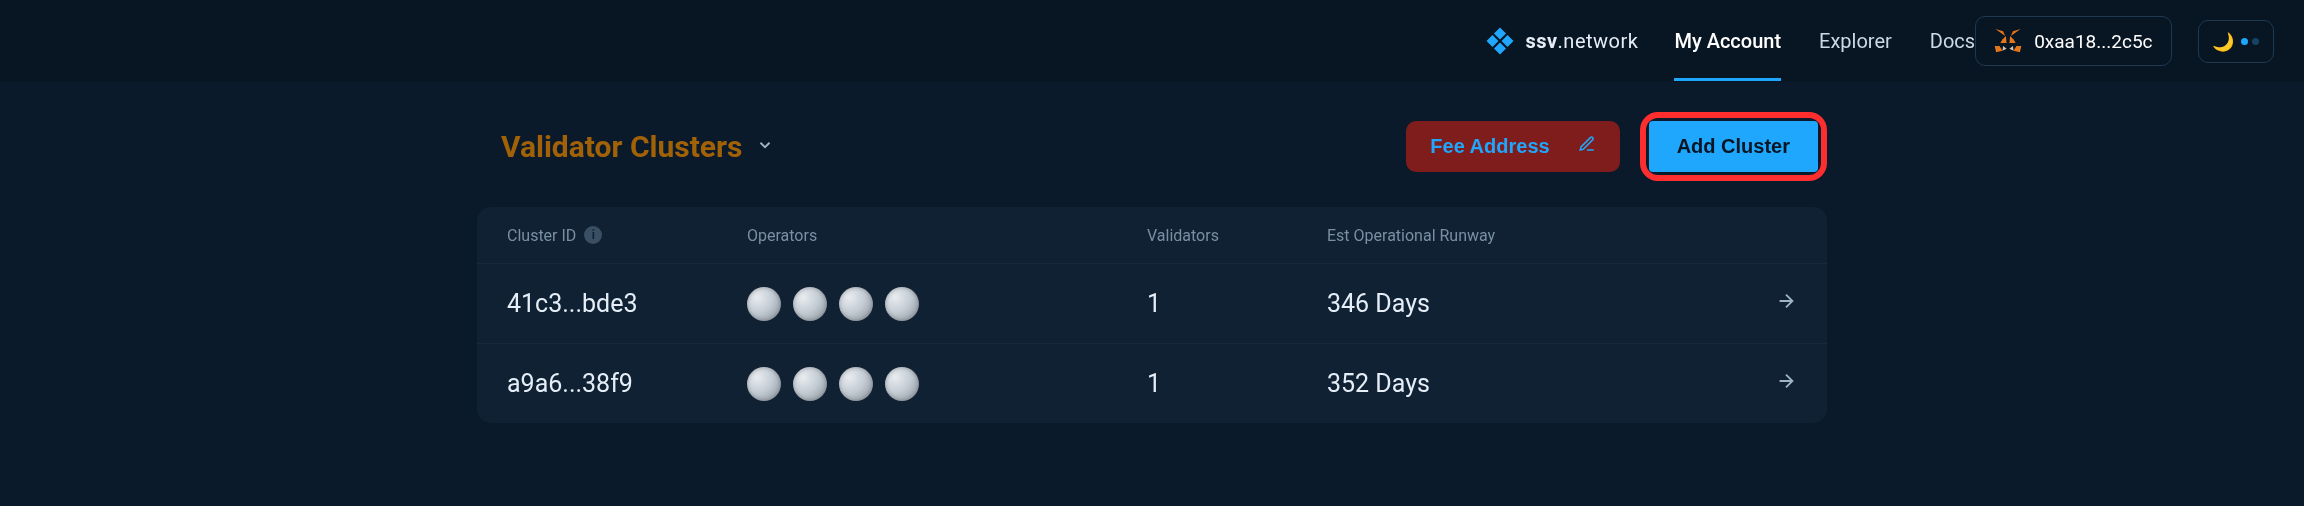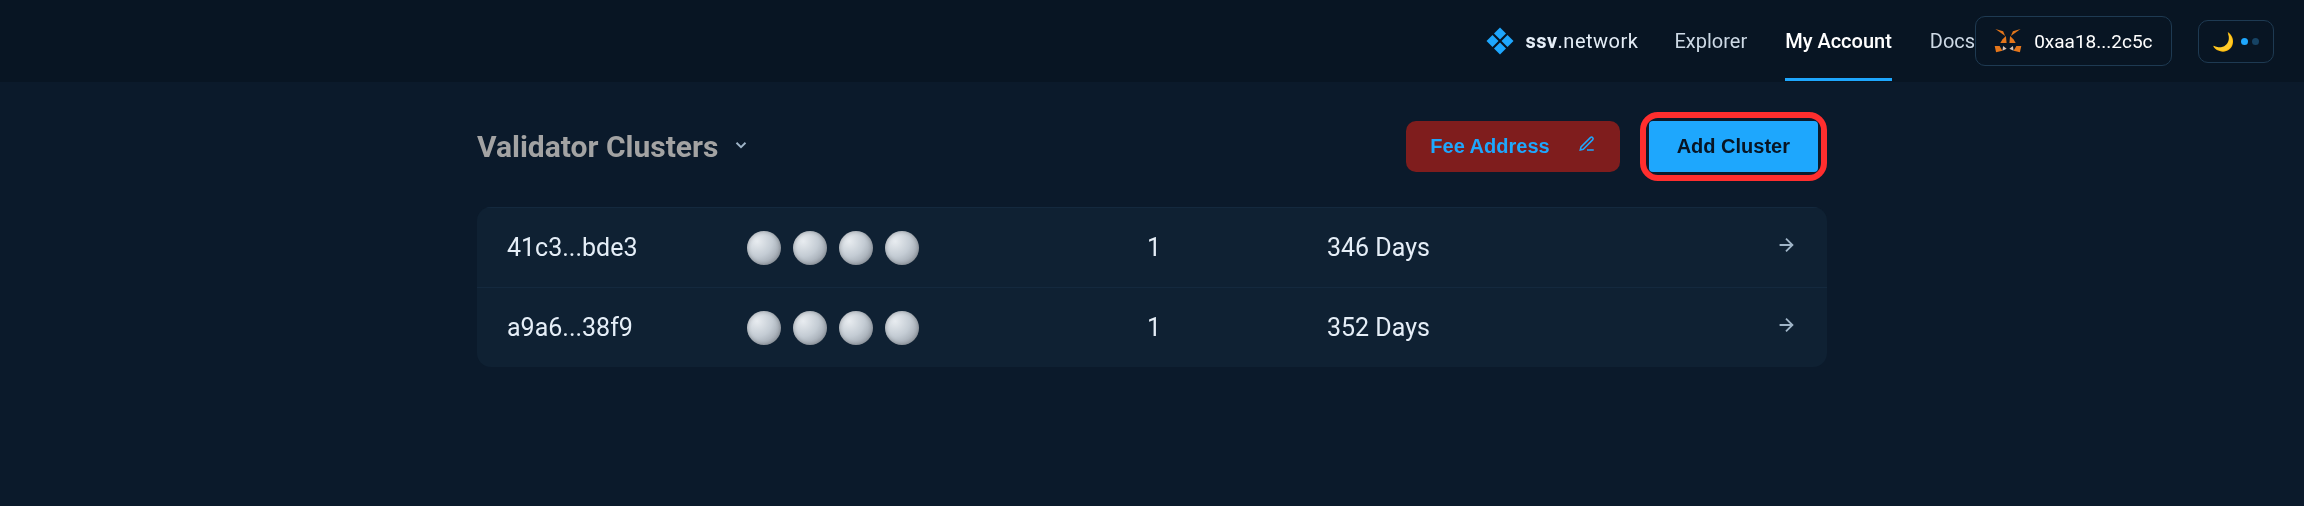--- a/index.html
+++ b/index.html
@@ -140,8 +140,8 @@
       </span>
     </div>
     <div class="nav">
+      <div class="nav-item active">My Account</div>
       <div class="nav-item">Explorer</div>
-      <div class="nav-item active">My Account</div>
       <div class="nav-item">Docs</div>
     </div>
   </div>

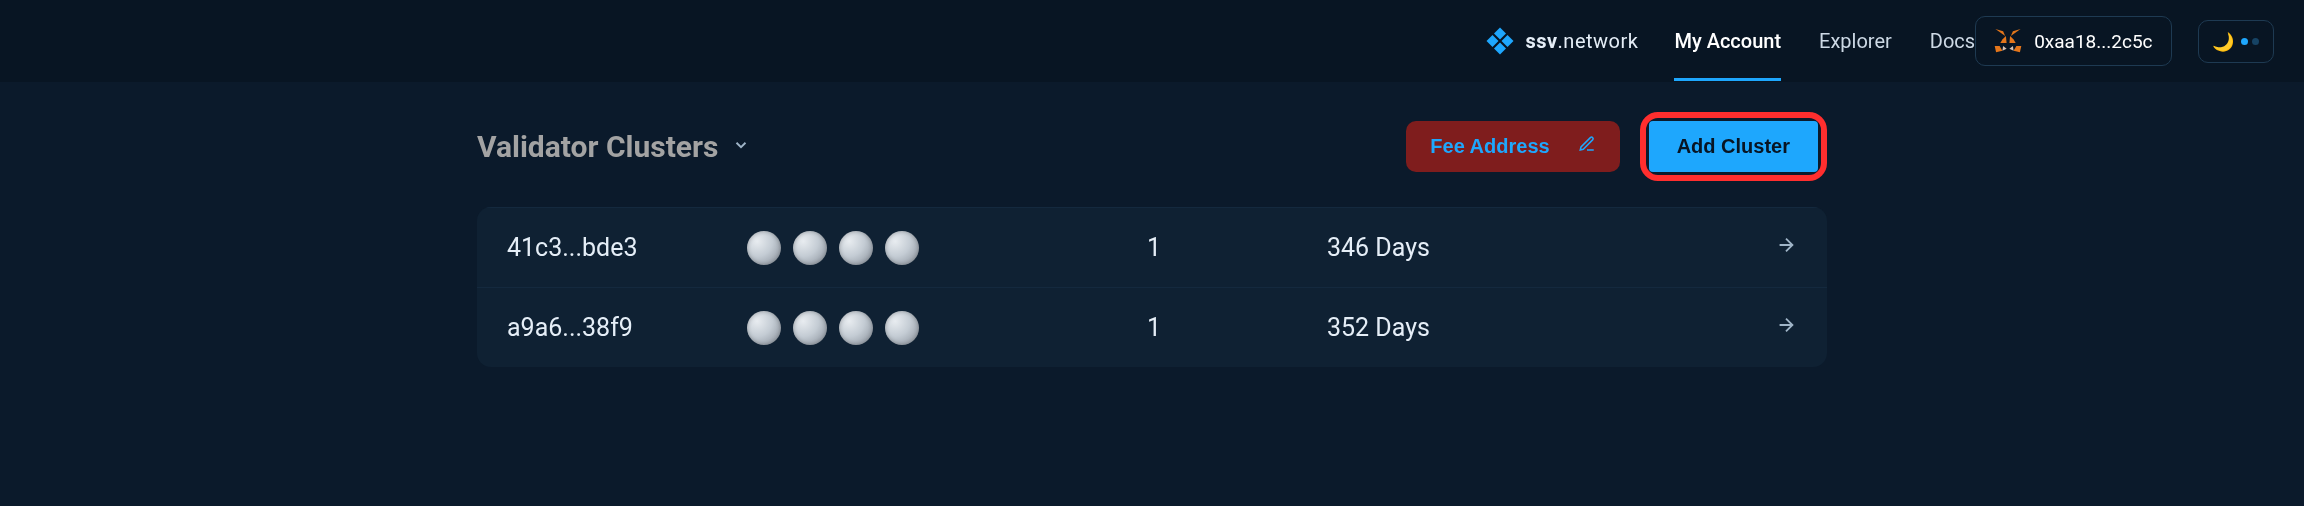--- a/index.html
+++ b/index.html
@@ -63,7 +63,7 @@
 
     .page-head { display: flex; align-items: center; justify-content: space-between; margin-bottom: 26px; }
     .page-title { display: flex; align-items: center; gap: 14px; }
-    .page-title-text { font-size: 30px; font-weight: 700; color: #a3a3a3; }
+    .page-title-text { font-size: 30px; font-weight: 700; color: #a16207; margin-left: 24px; }
     .chevron { color: #9fb4c7; }
     .page-actions { display: flex; align-items: center; gap: 20px; }
     .btn-ghost {

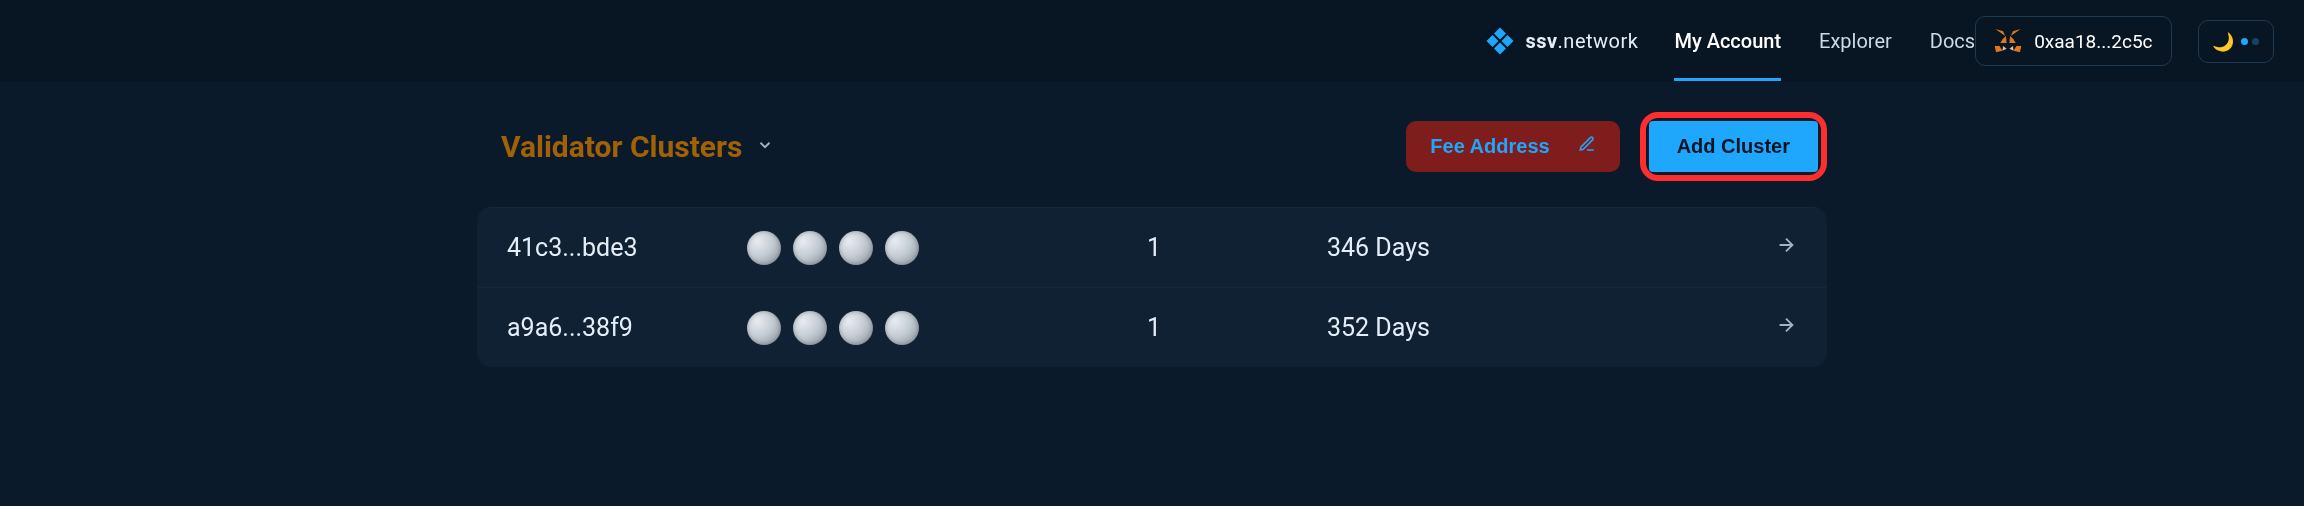--- a/index.html
+++ b/index.html
@@ -200,6 +200,17 @@
     </div>
 
     <div class="table">
+      <div class="thead">
+        <div class="th">
+          <span>Cluster ID</span>
+          <span class="info-icon">i</span>
+        </div>
+        <div class="th">Operators</div>
+        <div class="th lc">Validators</div>
+        <div class="th">Est Operational Runway</div>
+        <div></div>
+        <div></div>
+      </div>
 
       <div class="trow">
         <div>41c3...bde3</div>

